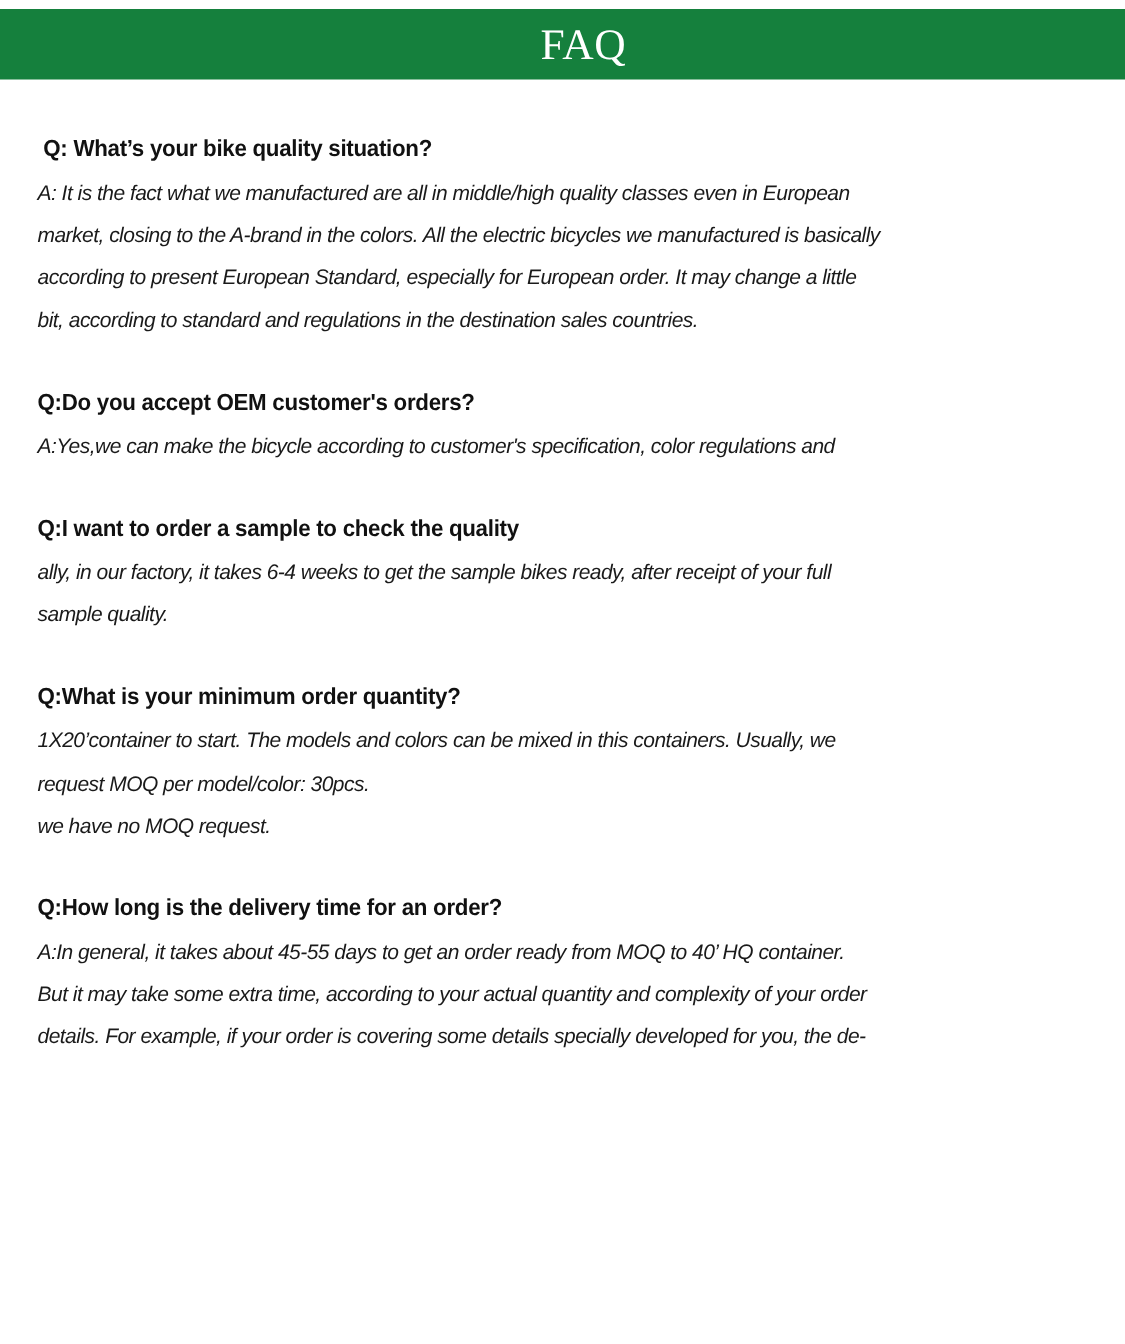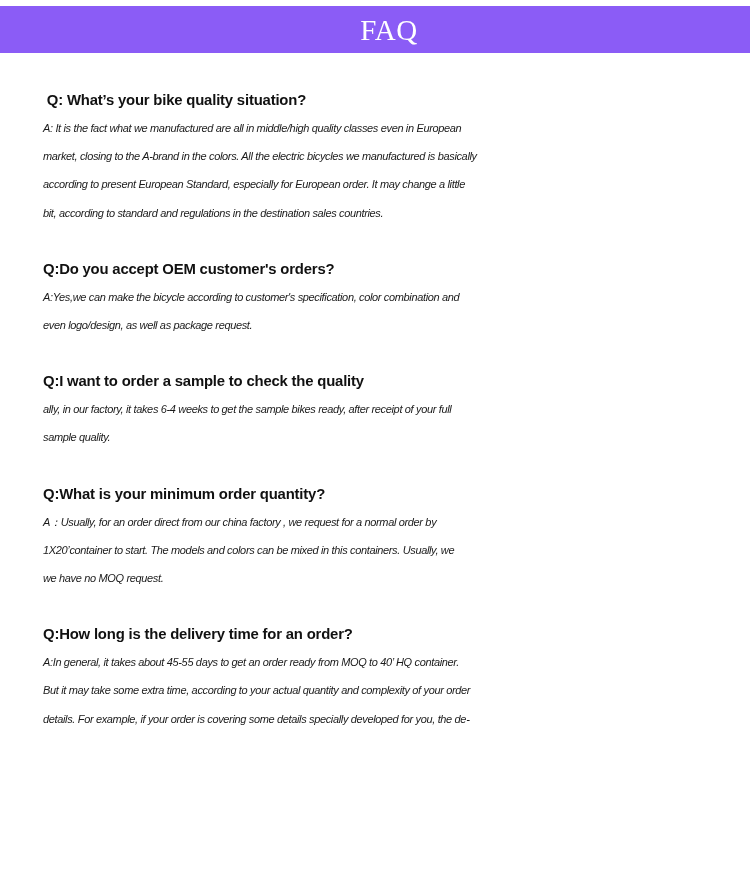--- a/index.html
+++ b/index.html
@@ -6,7 +6,7 @@
   body { width: 750px; height: 896px; position: relative; overflow: hidden; }
   .banner {
     position: absolute; left: 0; top: 6px; width: 750px; height: 47px;
-    background: #8b5cf6;
+    background: #15803d;
   }
   .banner-title {
     position: absolute; left: 0; width: 750px; top: 8px;

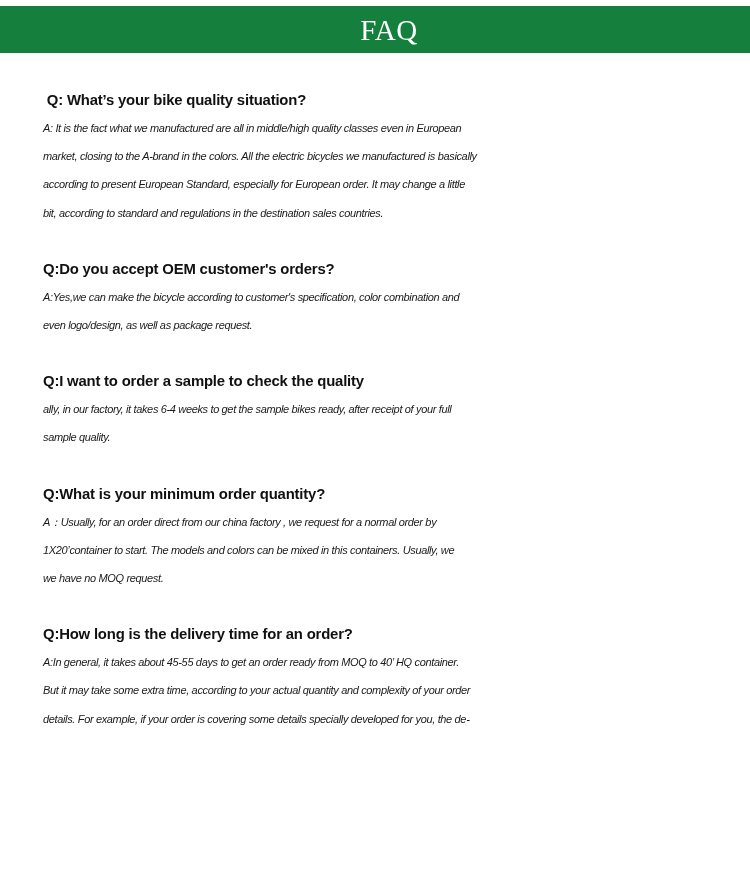--- a/index.html
+++ b/index.html
@@ -15,7 +15,7 @@
     font-size: 29px; line-height: 32px; letter-spacing: 0.5px;
     padding-left: 28px; box-sizing: border-box;
   }
-  .faq { position: absolute; left: 43px; top: 86px; width: 690px; }
+  .faq { position: absolute; left: 25px; top: 86px; width: 690px; }
   .qa { margin-bottom: 28px; }
   .q {
     font-family: "Liberation Sans", sans-serif; font-weight: bold;

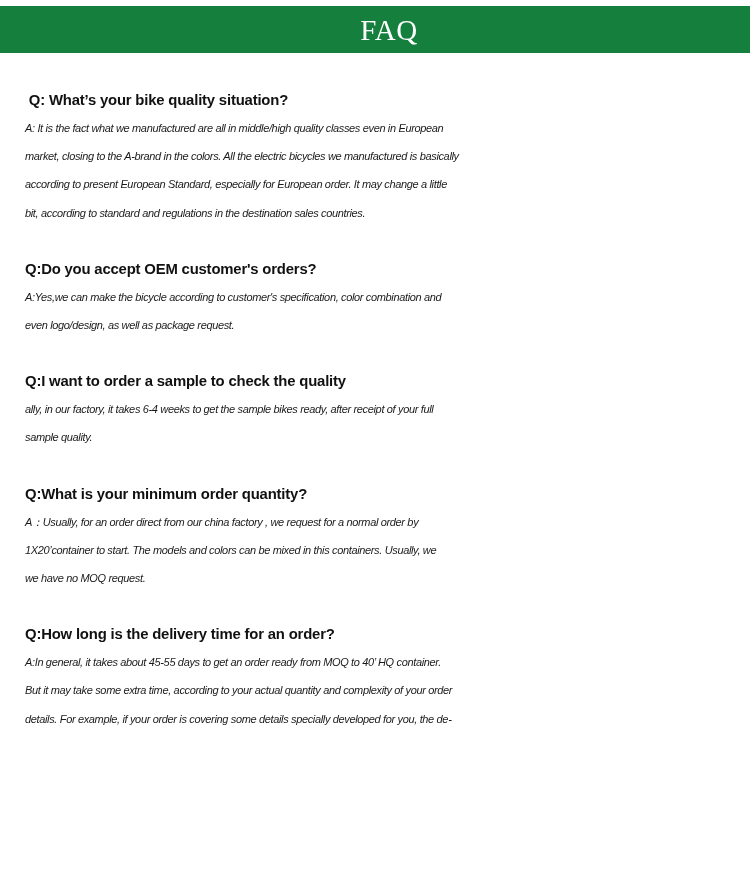--- a/index.html
+++ b/index.html
@@ -25,7 +25,7 @@
   }
   .a {
     font-family: "Liberation Sans", sans-serif; font-style: italic;
-    font-size: 11px; line-height: 28.2px; color: #1a1a1a;
+    font-size: 14px; line-height: 28.2px; color: #1a1a1a;
     letter-spacing: -0.35px;
   }
   .a p { margin: 0; white-space: nowrap; }

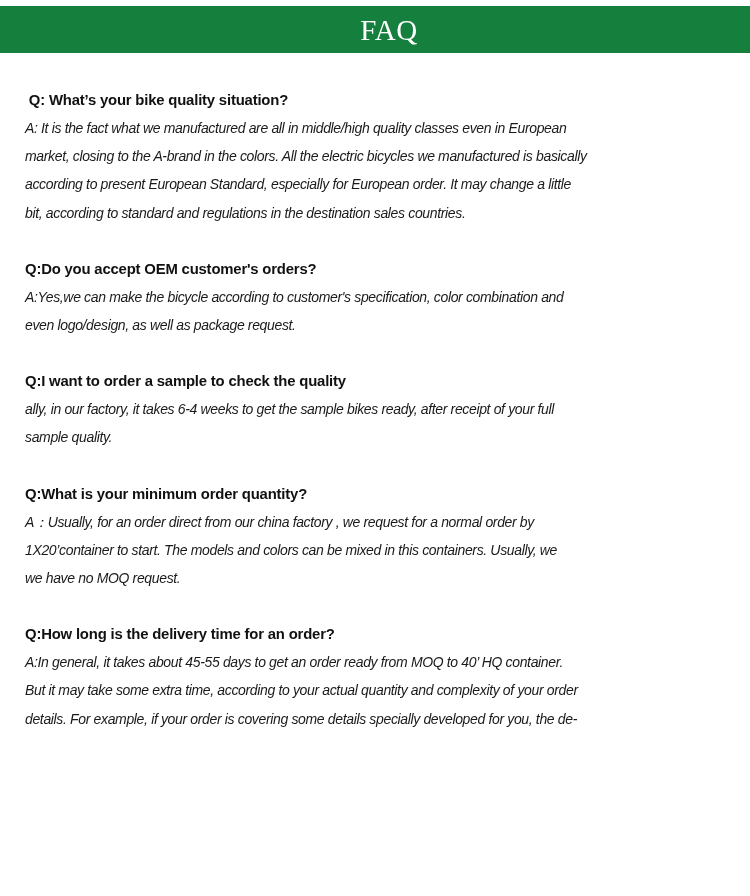--- a/index.html
+++ b/index.html
@@ -52,7 +52,7 @@
   <div class="qa">
     <div class="q">Q:Do you accept OEM customer's orders?</div>
     <div class="a">
-      <p> A:Yes,we can make the bicycle according to customer's specification, color combination and</p>
+      <p> A:Yes,we can make the bicycle according to customer's specification, color regulations and</p>
       <p>even logo/design, as well as package request.</p>
     </div>
   </div>

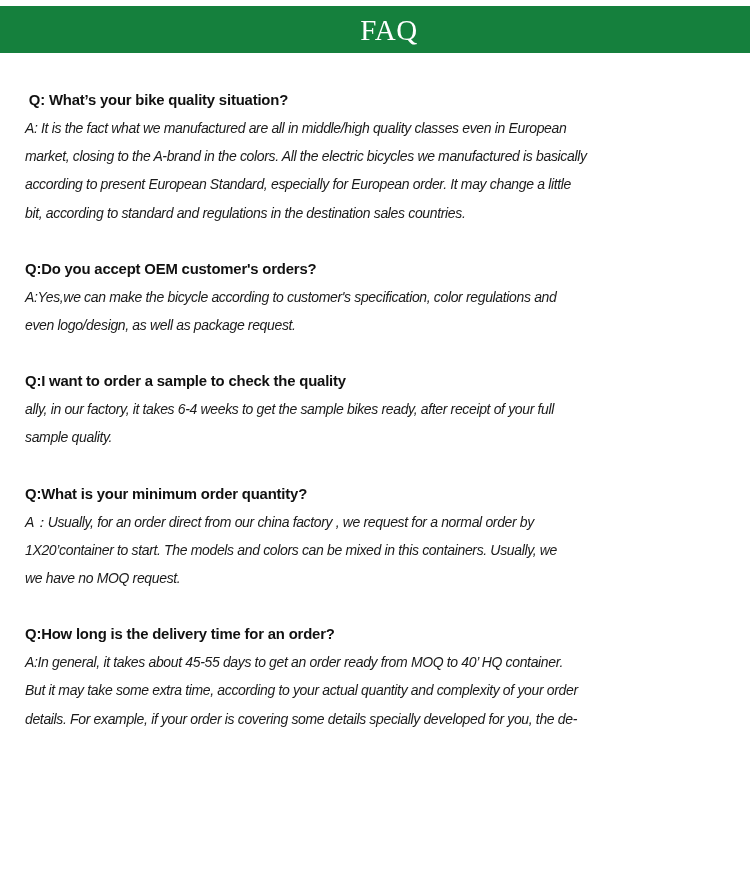--- a/index.html
+++ b/index.html
@@ -53,7 +53,6 @@
     <div class="q">Q:Do you accept OEM customer's orders?</div>
     <div class="a">
       <p> A:Yes,we can make the bicycle according to customer's specification, color regulations and</p>
-      <p>even logo/design, as well as package request.</p>
     </div>
   </div>
 

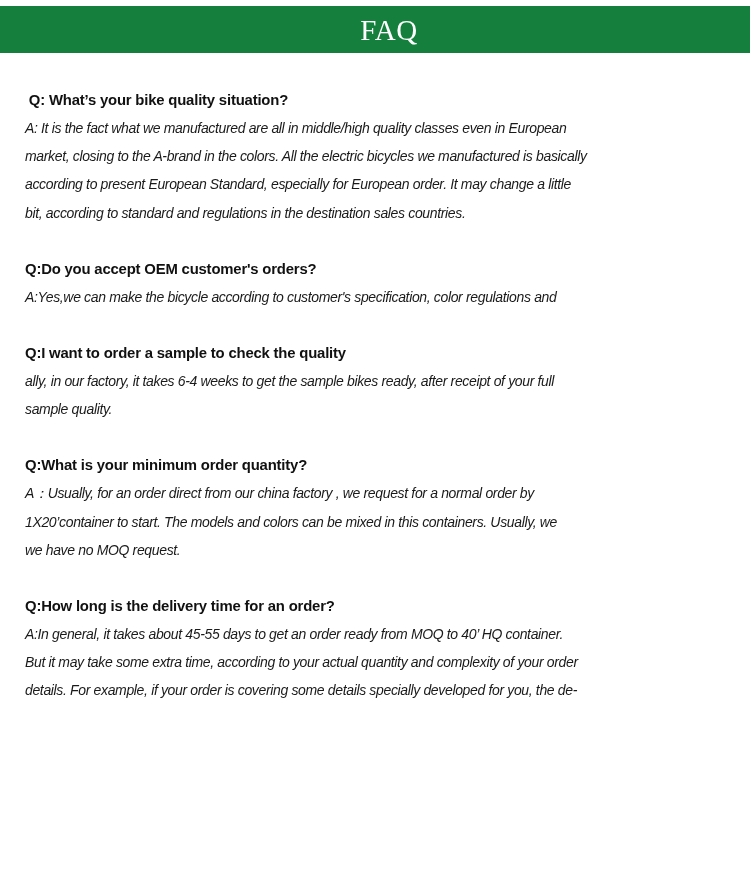--- a/index.html
+++ b/index.html
@@ -67,7 +67,6 @@
   <div class="qa">
     <div class="q">Q:What is your minimum order quantity?</div>
     <div class="a">
-      <p> A：Usually, for an order direct from our china factory , we request for a normal order by</p>
       <p>1X20’container to start. The models and colors can be mixed in this containers. Usually, we</p>
       <p>we have no MOQ request.</p>
     </div>

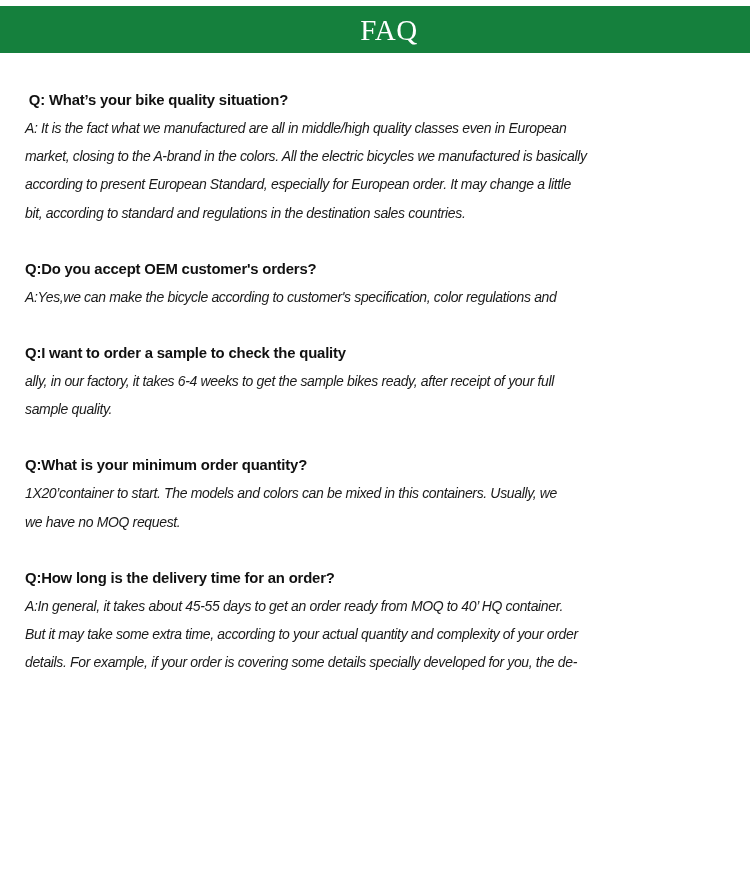--- a/index.html
+++ b/index.html
@@ -68,6 +68,7 @@
     <div class="q">Q:What is your minimum order quantity?</div>
     <div class="a">
       <p>1X20’container to start. The models and colors can be mixed in this containers. Usually, we</p>
+      <p>request MOQ per model/color: 30pcs.</p>
       <p>we have no MOQ request.</p>
     </div>
   </div>

